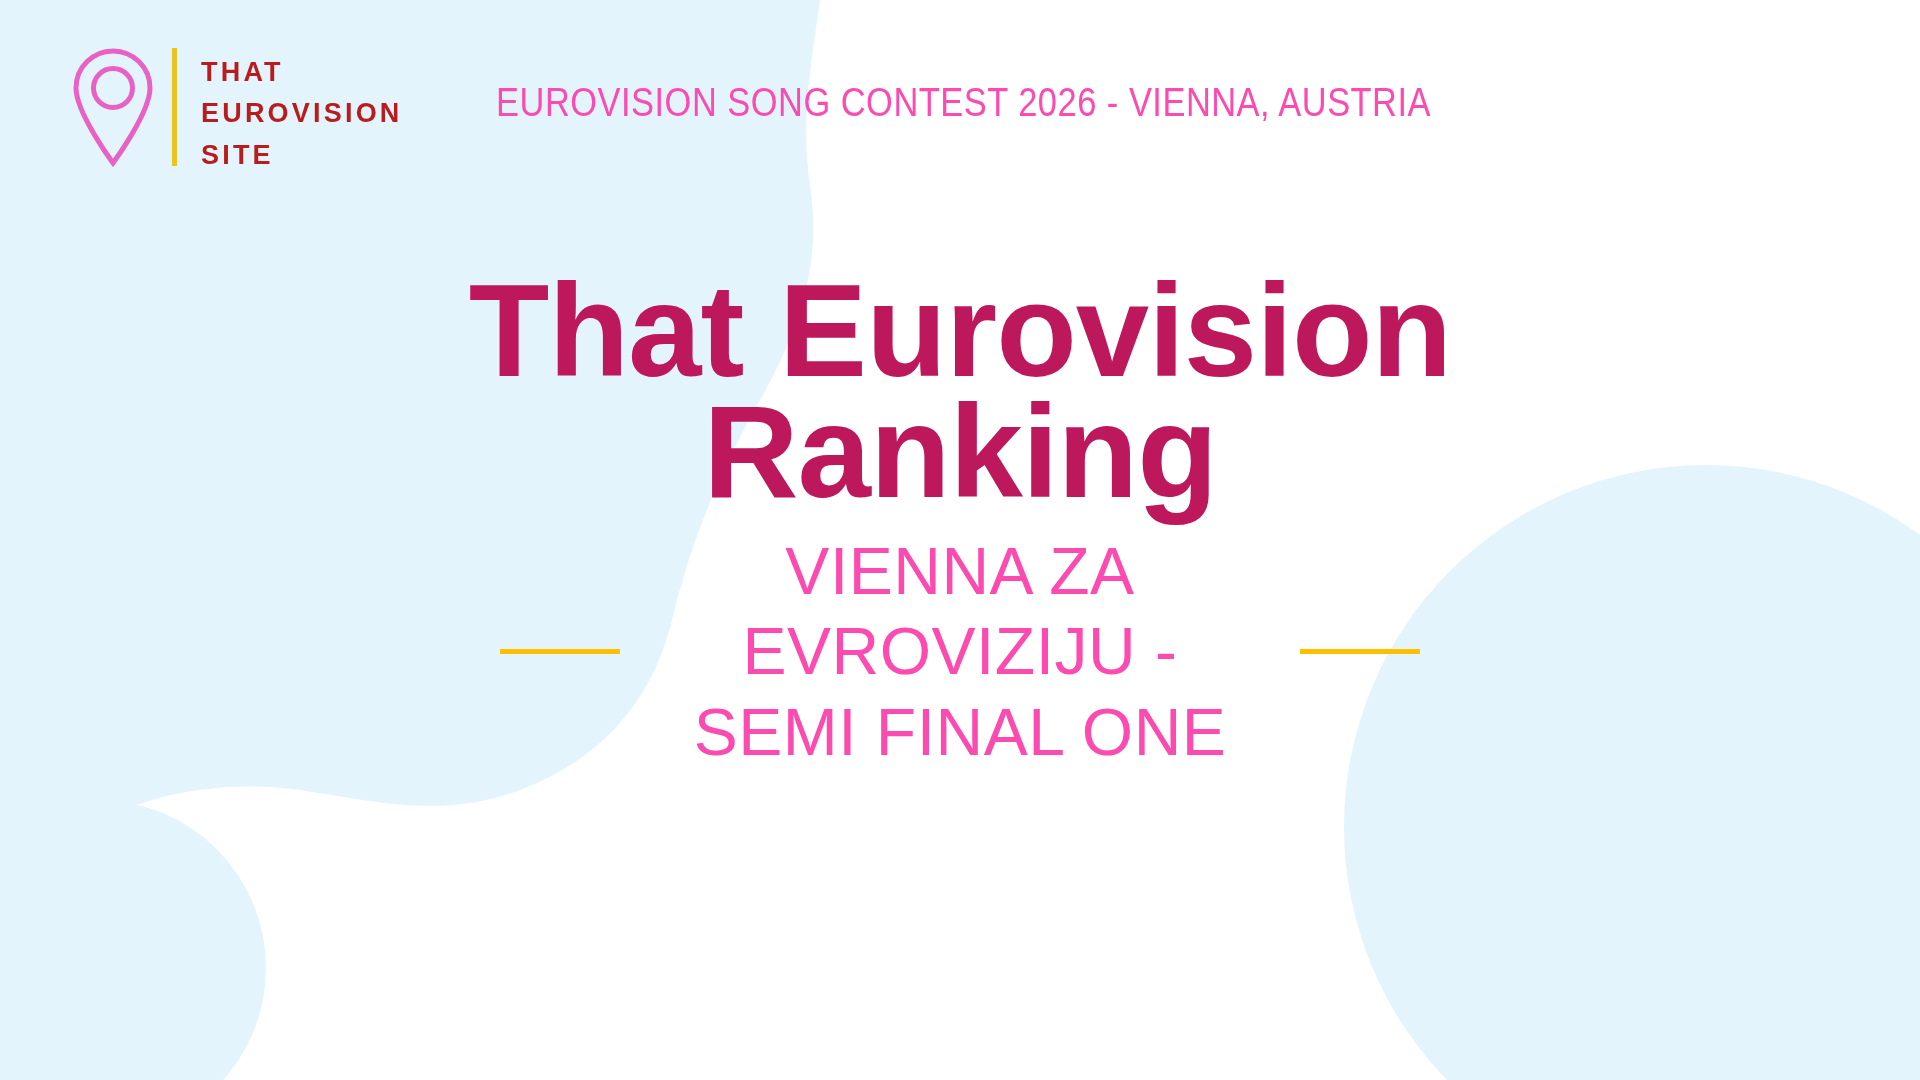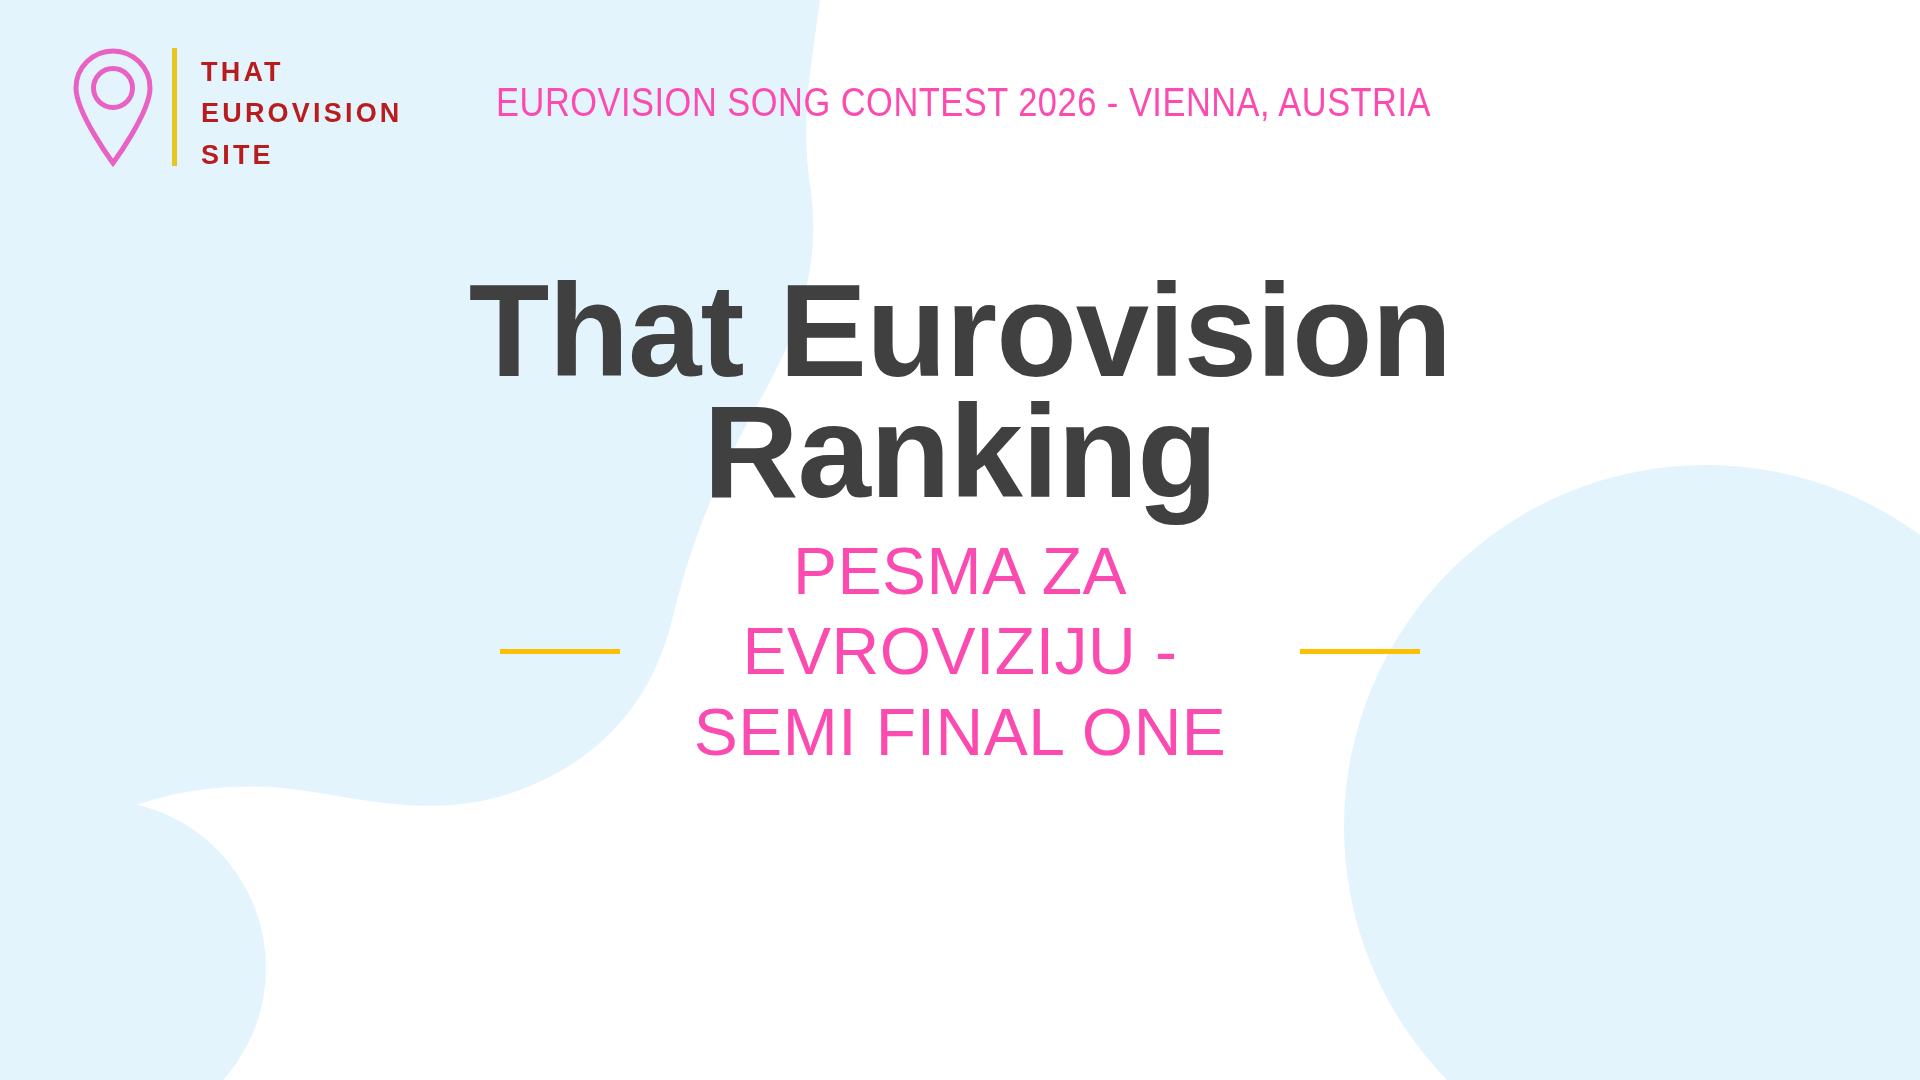--- a/index.html
+++ b/index.html
@@ -85,7 +85,7 @@
   #main-title {
     font-size:132px;
     font-weight:bold;
-    color:#404040;
+    color:#be185d;
     line-height:0.92;
     letter-spacing:-1px;
     max-width:1080px;

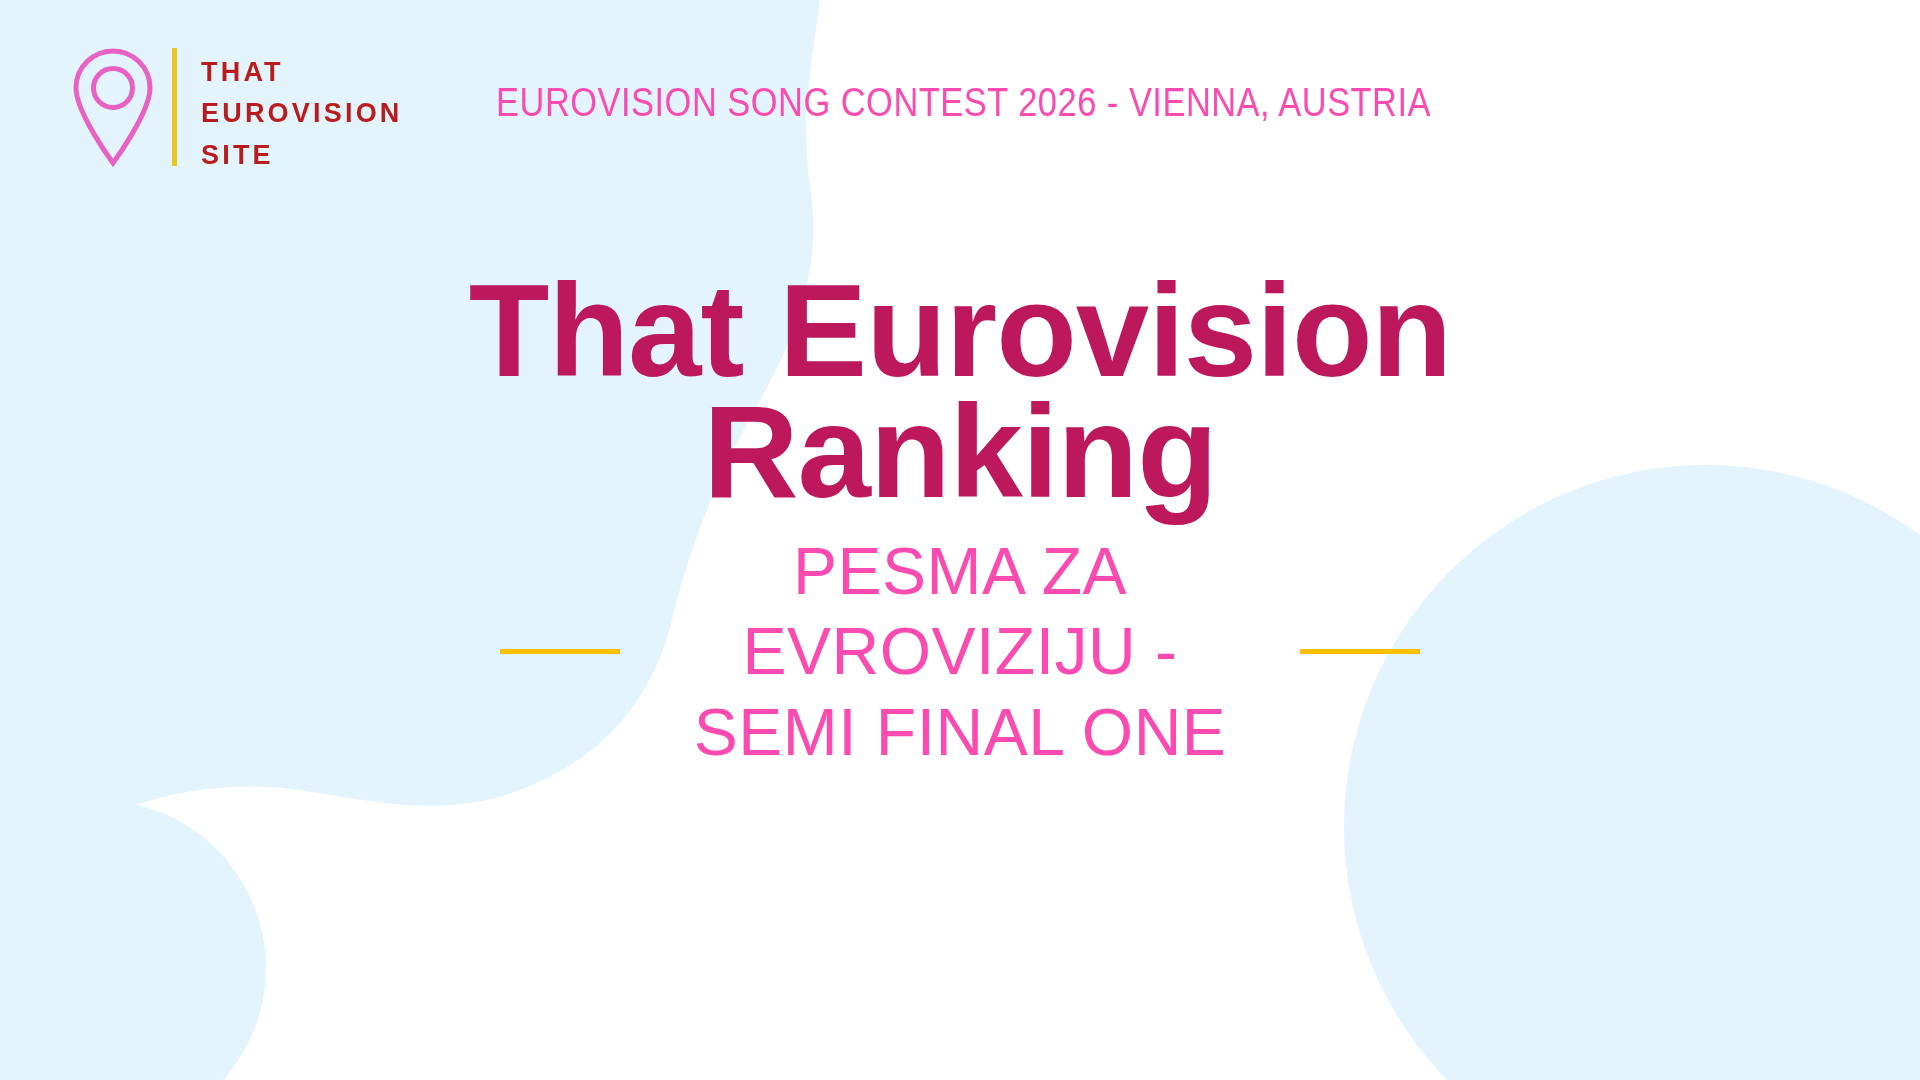--- a/index.html
+++ b/index.html
@@ -160,7 +160,7 @@
     <div id="main-title">That Eurovision Ranking</div>
     <div id="subtitle-row">
       <div class="rule"></div>
-      <div id="subtitle-text">PESMA ZA EVROVIZIJU - SEMI FINAL ONE</div>
+      <div id="subtitle-text">VIENNA ZA EVROVIZIJU - SEMI FINAL ONE</div>
       <div class="rule"></div>
     </div>
   </div>

